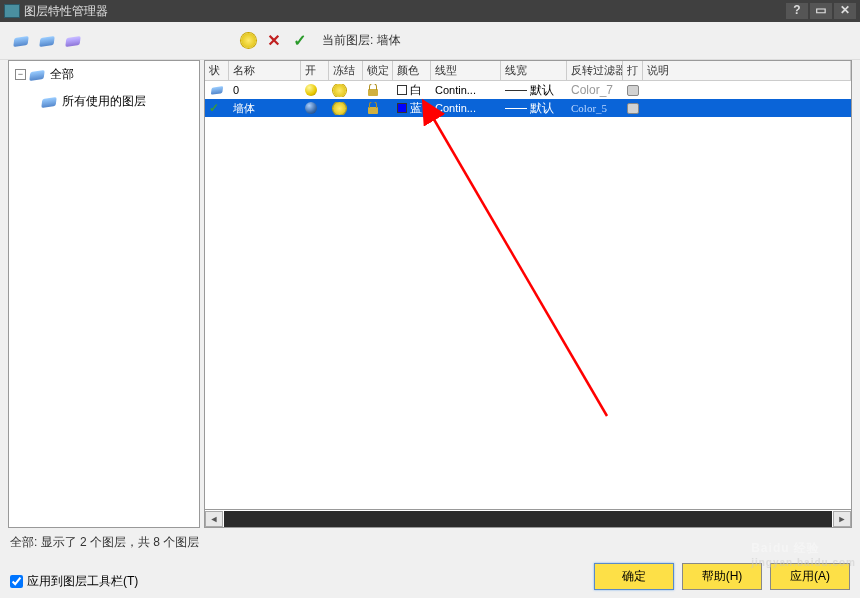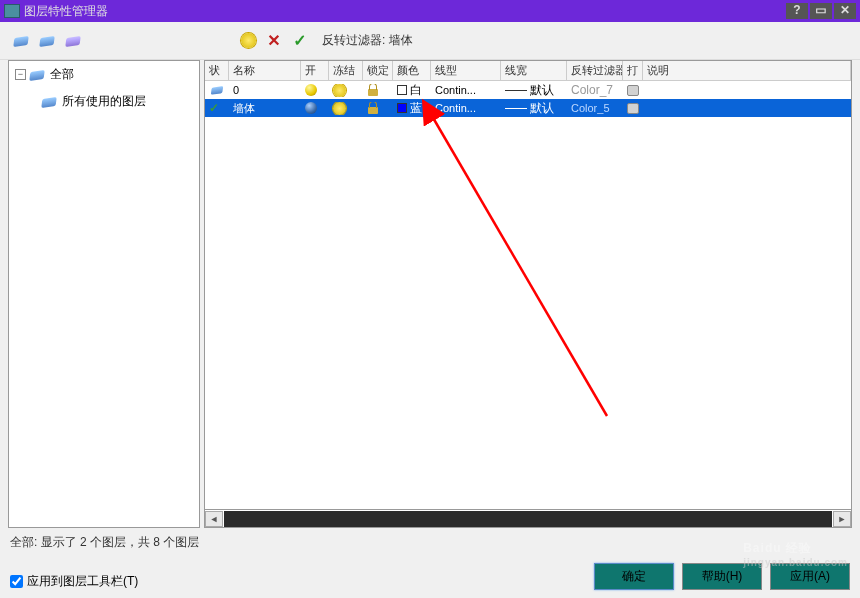--- a/index.html
+++ b/index.html
@@ -5,7 +5,7 @@
     * { margin: 0; padding: 0; box-sizing: border-box; font-family: "Microsoft YaHei", SimSun, sans-serif; font-size: 12px; }
     body { background: #2b2b2b; width: 860px; height: 598px; position: relative; overflow: hidden; }
     
-    .titlebar { background: #6d28d9; color: #e0e0e0; height: 22px; display: flex; align-items: center; padding: 0 4px; }
+    .titlebar { background: #404040; color: #e0e0e0; height: 22px; display: flex; align-items: center; padding: 0 4px; }
     .titlebar .appicon { width: 16px; height: 14px; background: #4a8fa0; display: inline-block; margin-right: 4px; border: 1px solid #2a5a6a; }
     .titlebar .title { flex: 1; }
     .titlebar .winbtns { display: flex; gap: 2px; }

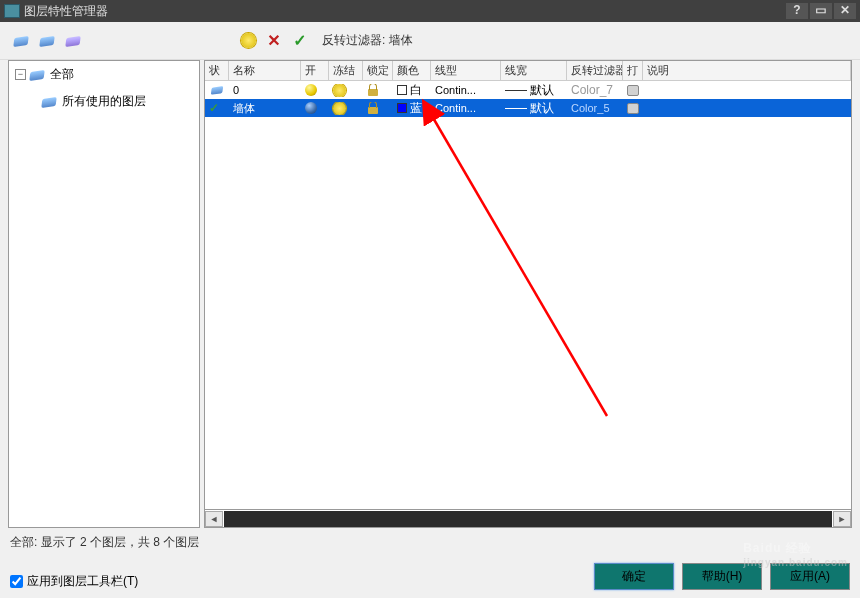--- a/index.html
+++ b/index.html
@@ -111,7 +111,7 @@
       <span class="tbicon" style="color:#2a9a2a;font-weight:bold;font-size:16px">✓</span>
     </div>
     <div class="currentlayer">
-      <span>反转过滤器:</span>
+      <span>当前图层:</span>
       <span>墙体</span>
     </div>
   </div>

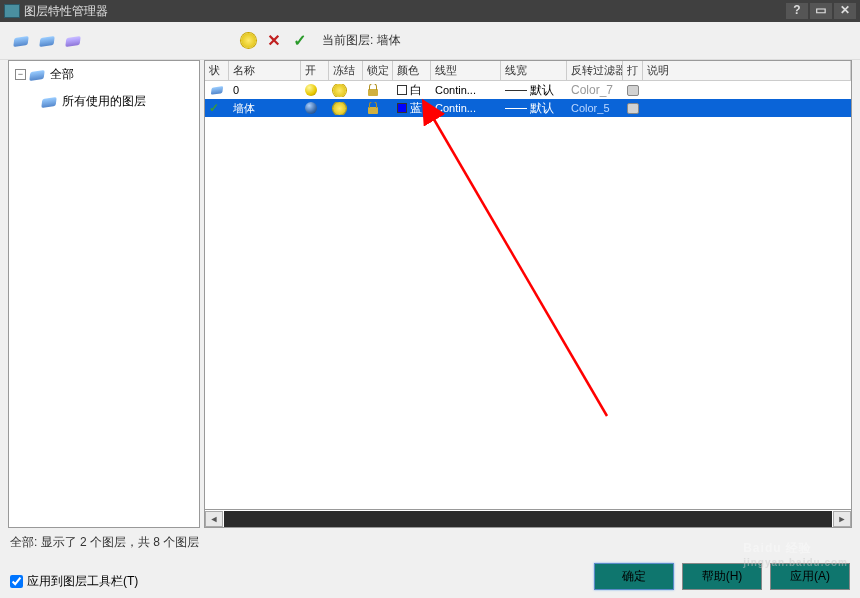--- a/index.html
+++ b/index.html
@@ -54,7 +54,7 @@
     .grow.sel .lwline { background: #fff; }
     .printer { width: 13px; height: 11px; background: #d2d2d2; border: 1px solid #888; border-radius: 2px; display: inline-block; }
     .check { color: #3a9a3a; font-weight: bold; }
-    .grow.sel .c-ps { color: #bcd7ff; }
+    .grow.sel .c-ps { color: #bcd7ff; font-family: Liberation Serif, serif; }
     .c-ps .dim { color: #999; }
     
     .hscroll { height: 18px; display: flex; align-items: center; background: #fff; border: 1px solid #999; border-top: none; }

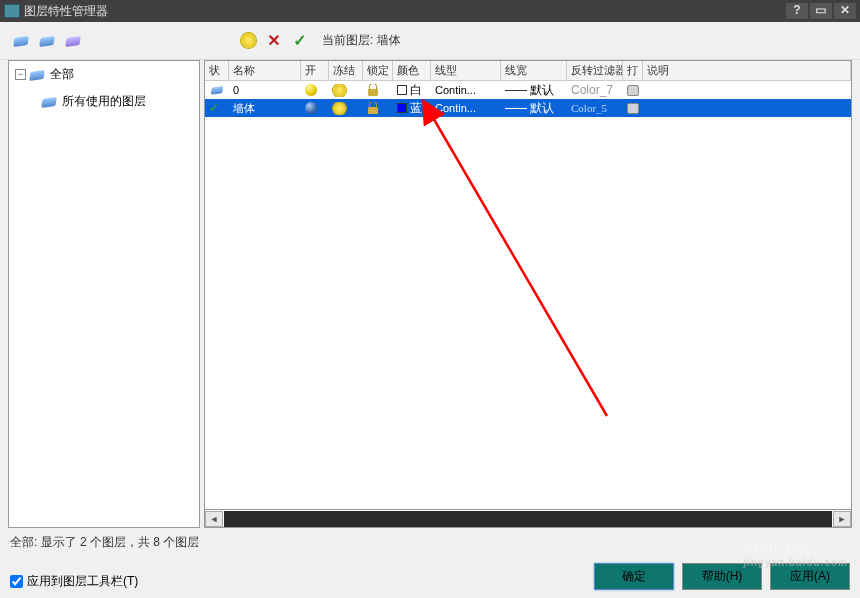--- a/index.html
+++ b/index.html
@@ -72,7 +72,7 @@
     .btn { min-width: 80px; padding: 4px 12px; border: 1px solid #888; background: #0f766e; cursor: pointer; text-align: center; }
     .btn.primary { border: 1px solid #5a8ac8; box-shadow: 0 0 2px #7ab0f0; }
     
-    .watermark { position: absolute; right: 12px; bottom: 30px; color: rgba(255,255,255,0.35); font-size: 18px; font-weight: bold; pointer-events: none; letter-spacing: 1px; }
+    .watermark { position: absolute; right: 4px; bottom: 30px; color: rgba(255,255,255,0.35); font-size: 18px; font-weight: bold; pointer-events: none; letter-spacing: 1px; }
     .watermark .sub { font-size: 10px; display: block; color: rgba(200,200,200,0.5); }
   </style>
 </head>

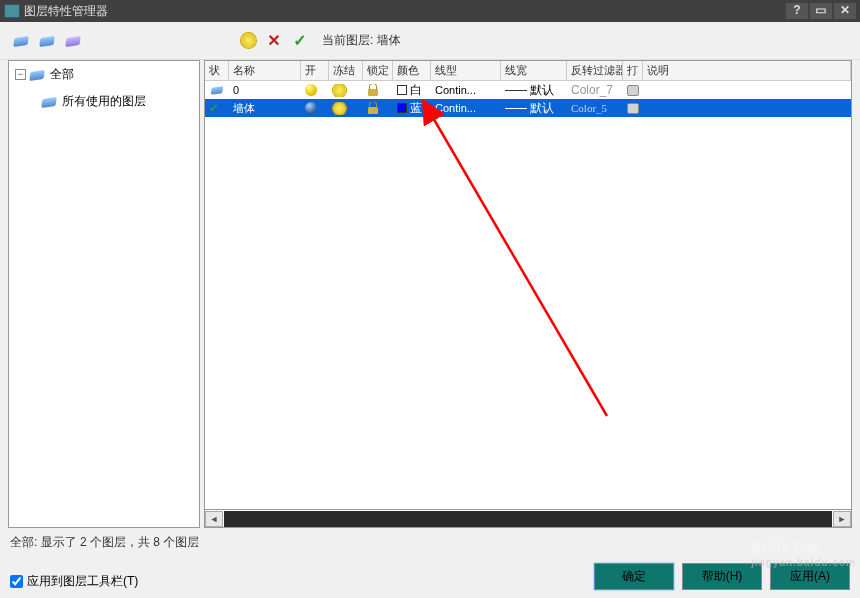--- a/index.html
+++ b/index.html
@@ -69,7 +69,7 @@
     .cbox { display: flex; align-items: center; gap: 4px; }
     .cbox input { width: 13px; height: 13px; }
     .btnrow { display: flex; justify-content: flex-end; gap: 8px; margin-top: 4px; }
-    .btn { min-width: 80px; padding: 4px 12px; border: 1px solid #888; background: #0f766e; cursor: pointer; text-align: center; }
+    .btn { min-width: 80px; padding: 4px 12px; border: 1px solid #888; background: #fde047; cursor: pointer; text-align: center; }
     .btn.primary { border: 1px solid #5a8ac8; box-shadow: 0 0 2px #7ab0f0; }
     
     .watermark { position: absolute; right: 4px; bottom: 30px; color: rgba(255,255,255,0.35); font-size: 18px; font-weight: bold; pointer-events: none; letter-spacing: 1px; }

